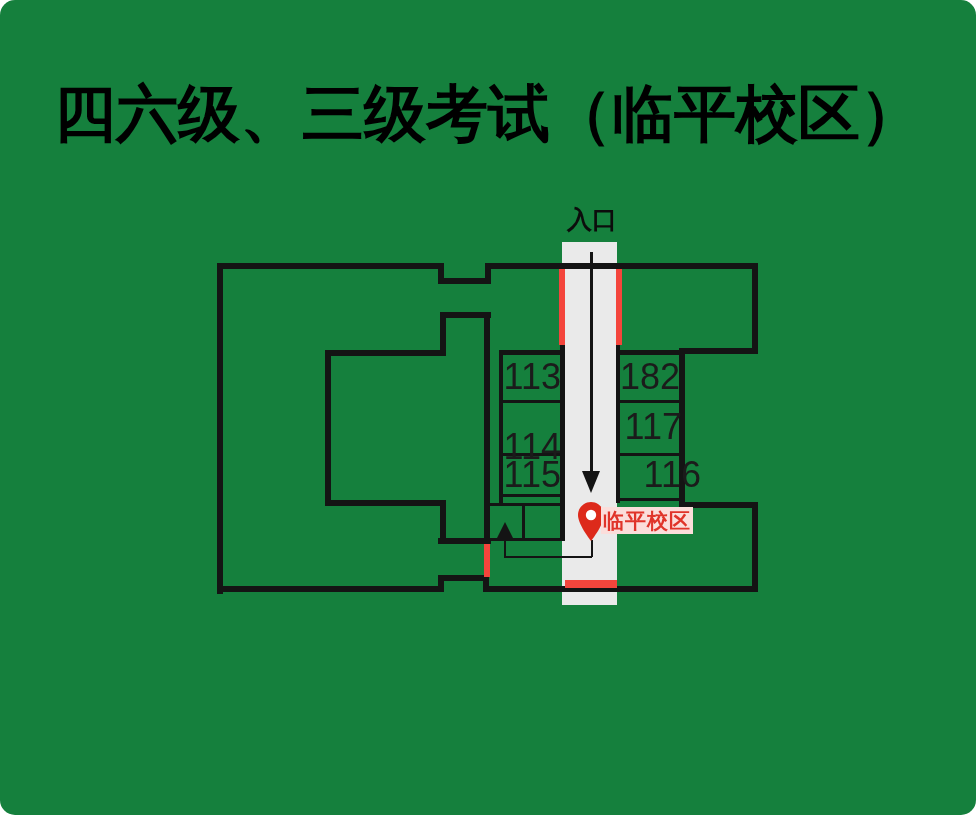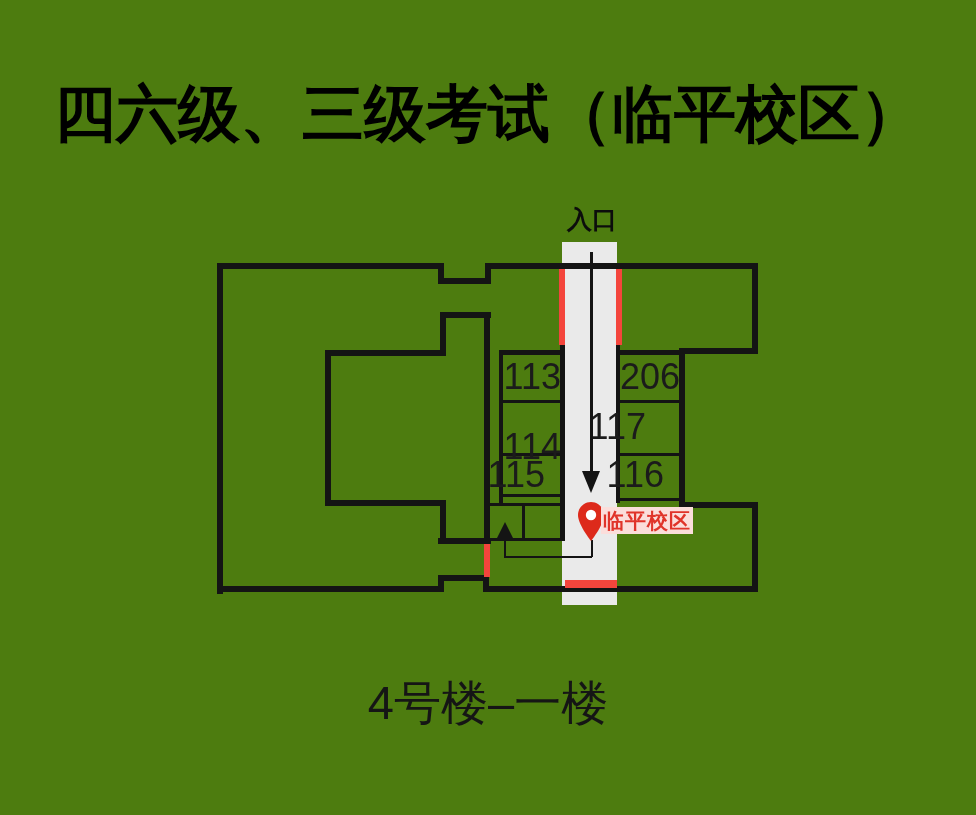--- a/index.html
+++ b/index.html
@@ -4,8 +4,8 @@
 <style>
   html,body{margin:0;padding:0;background:#fff;}
   #canvas{
-    position:relative;width:976px;height:815px;background:#4d7c0f;overflow:hidden;
-    font-family:"Liberation Sans","DejaVu Sans",sans-serif;color:#111;
+    position:relative;width:976px;height:815px;background:#15803d;overflow:hidden;
+    font-family:"Liberation Sans","DejaVu Sans",sans-serif;color:#111;border-radius:15px;
   }
   .title{
     position:absolute;top:80px;left:0;width:100%;text-align:center;

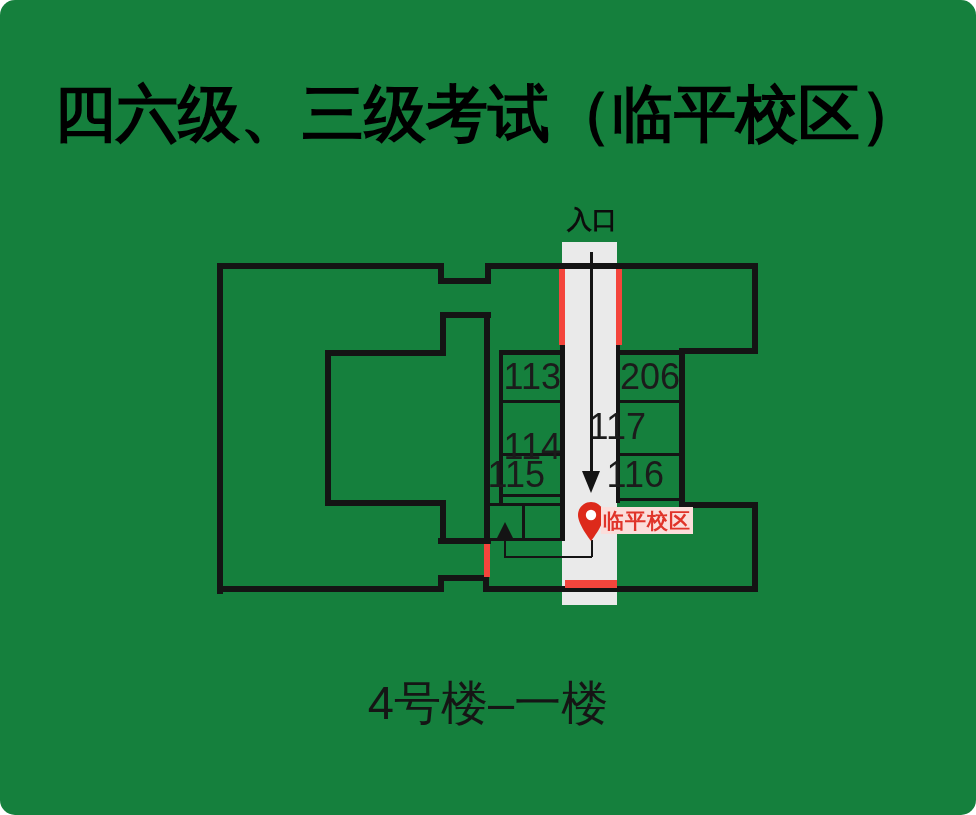--- a/index.html
+++ b/index.html
@@ -98,7 +98,7 @@
     <div class="room" style="left:500px;top:362px">113</div>
     <div class="room" style="left:500px;top:432px">114</div>
     <div class="room" style="left:484px;top:460px">115</div>
-    <div class="room" style="left:619px;top:362px">206</div>
+    <div class="room" style="left:619px;top:362px">182</div>
     <div class="room" style="left:585px;top:412px">117</div>
     <div class="room" style="left:603px;top:460px">116</div>
 

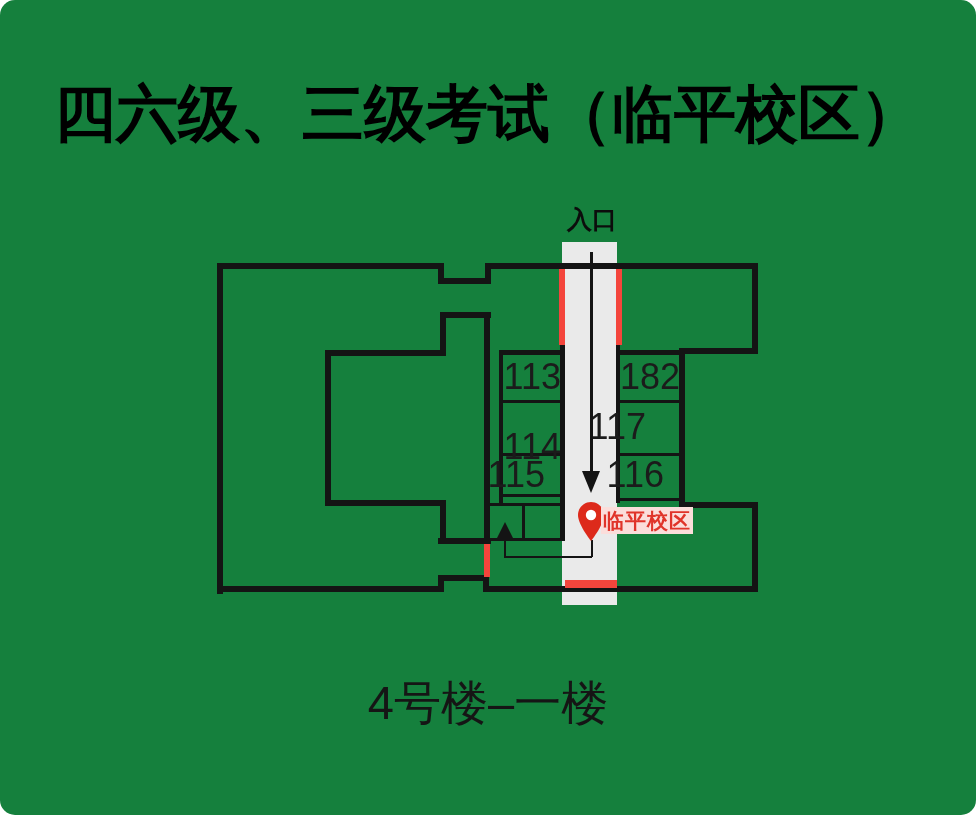--- a/index.html
+++ b/index.html
@@ -99,7 +99,7 @@
     <div class="room" style="left:500px;top:432px">114</div>
     <div class="room" style="left:484px;top:460px">115</div>
     <div class="room" style="left:619px;top:362px">182</div>
-    <div class="room" style="left:585px;top:412px">117</div>
+    <div class="room" style="left:621px;top:412px">117</div>
     <div class="room" style="left:603px;top:460px">116</div>
 
     <div class="shaft" style="left:590px;top:252px;width:2.5px;height:220px"></div>

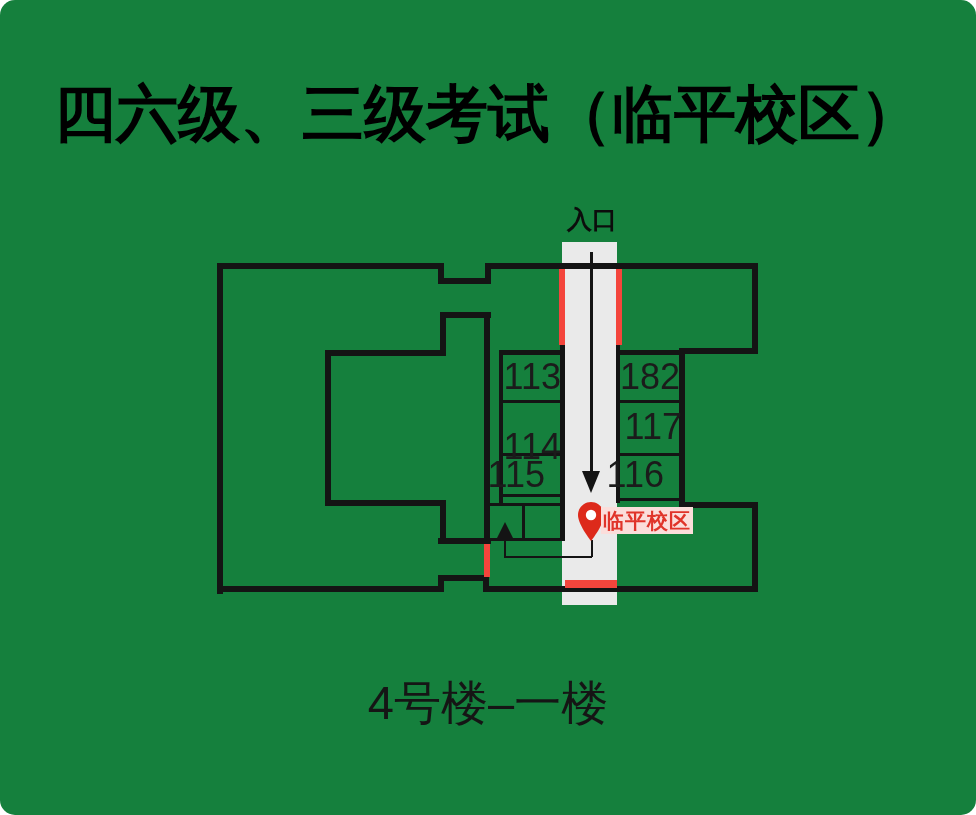--- a/index.html
+++ b/index.html
@@ -97,7 +97,7 @@
 
     <div class="room" style="left:500px;top:362px">113</div>
     <div class="room" style="left:500px;top:432px">114</div>
-    <div class="room" style="left:484px;top:460px">115</div>
+    <div class="room" style="left:500px;top:460px">115</div>
     <div class="room" style="left:619px;top:362px">182</div>
     <div class="room" style="left:621px;top:412px">117</div>
     <div class="room" style="left:603px;top:460px">116</div>

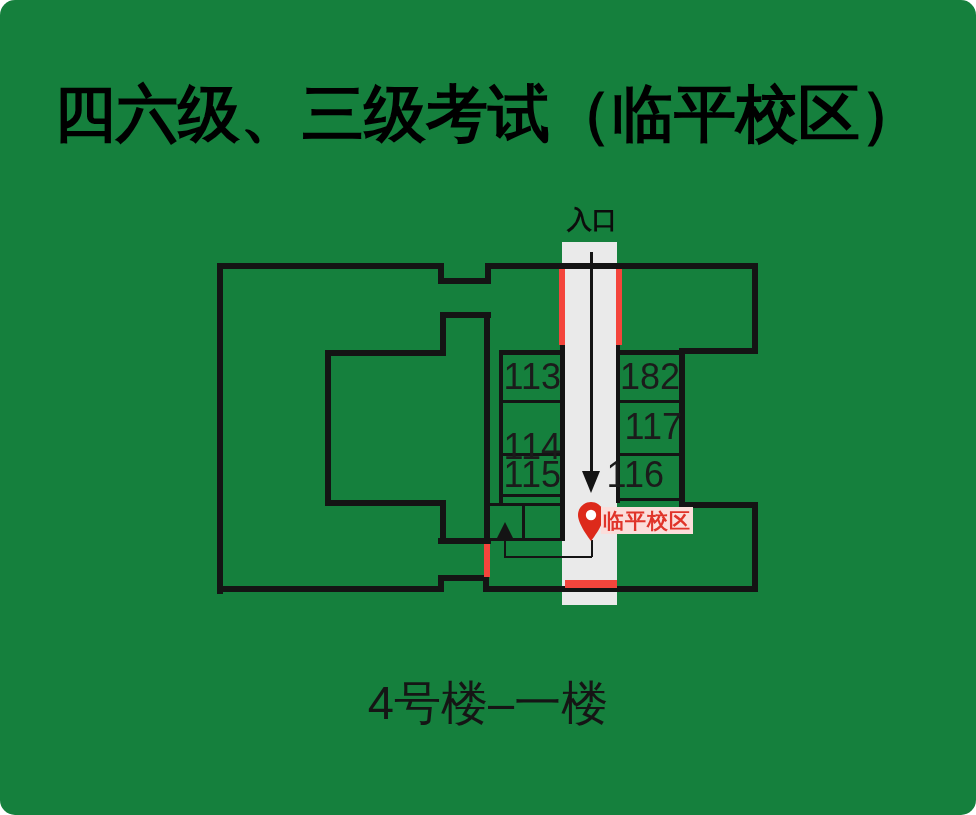--- a/index.html
+++ b/index.html
@@ -100,7 +100,7 @@
     <div class="room" style="left:500px;top:460px">115</div>
     <div class="room" style="left:619px;top:362px">182</div>
     <div class="room" style="left:621px;top:412px">117</div>
-    <div class="room" style="left:603px;top:460px">116</div>
+    <div class="room" style="left:640px;top:460px">116</div>
 
     <div class="shaft" style="left:590px;top:252px;width:2.5px;height:220px"></div>
     <div class="ah-down" style="left:582px;top:471px"></div>

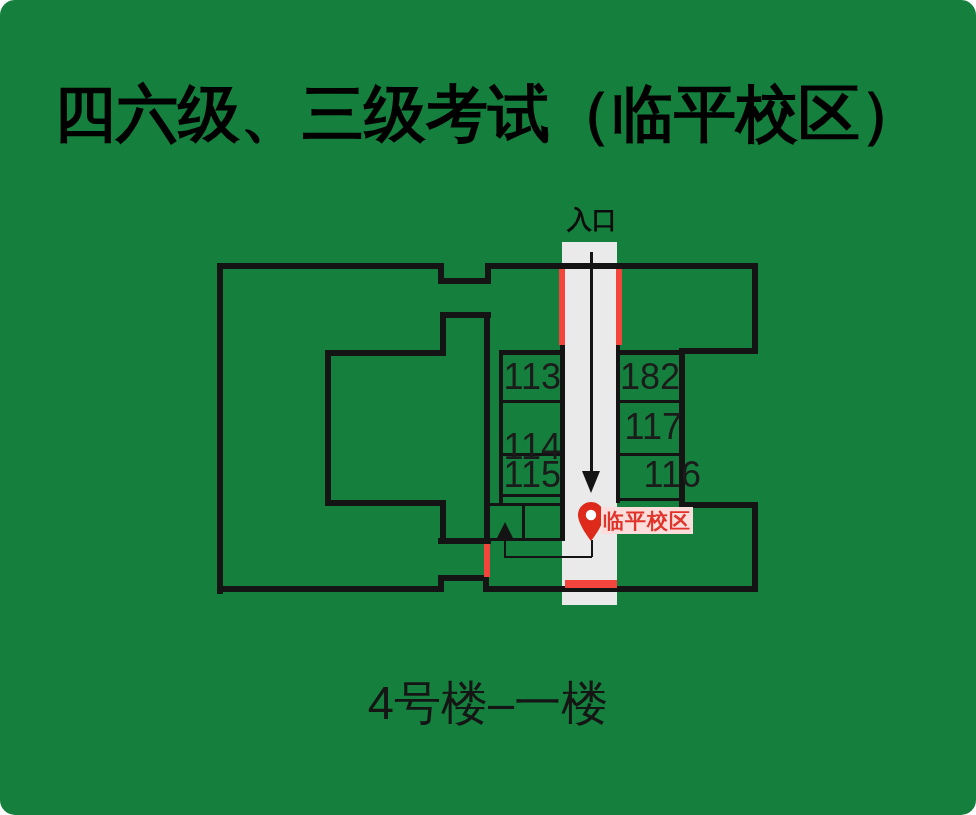--- a/index.html
+++ b/index.html
@@ -119,7 +119,6 @@
 
   </div>
 
-  <div class="subtitle">4号楼–一楼</div>
 
 </div>
 

